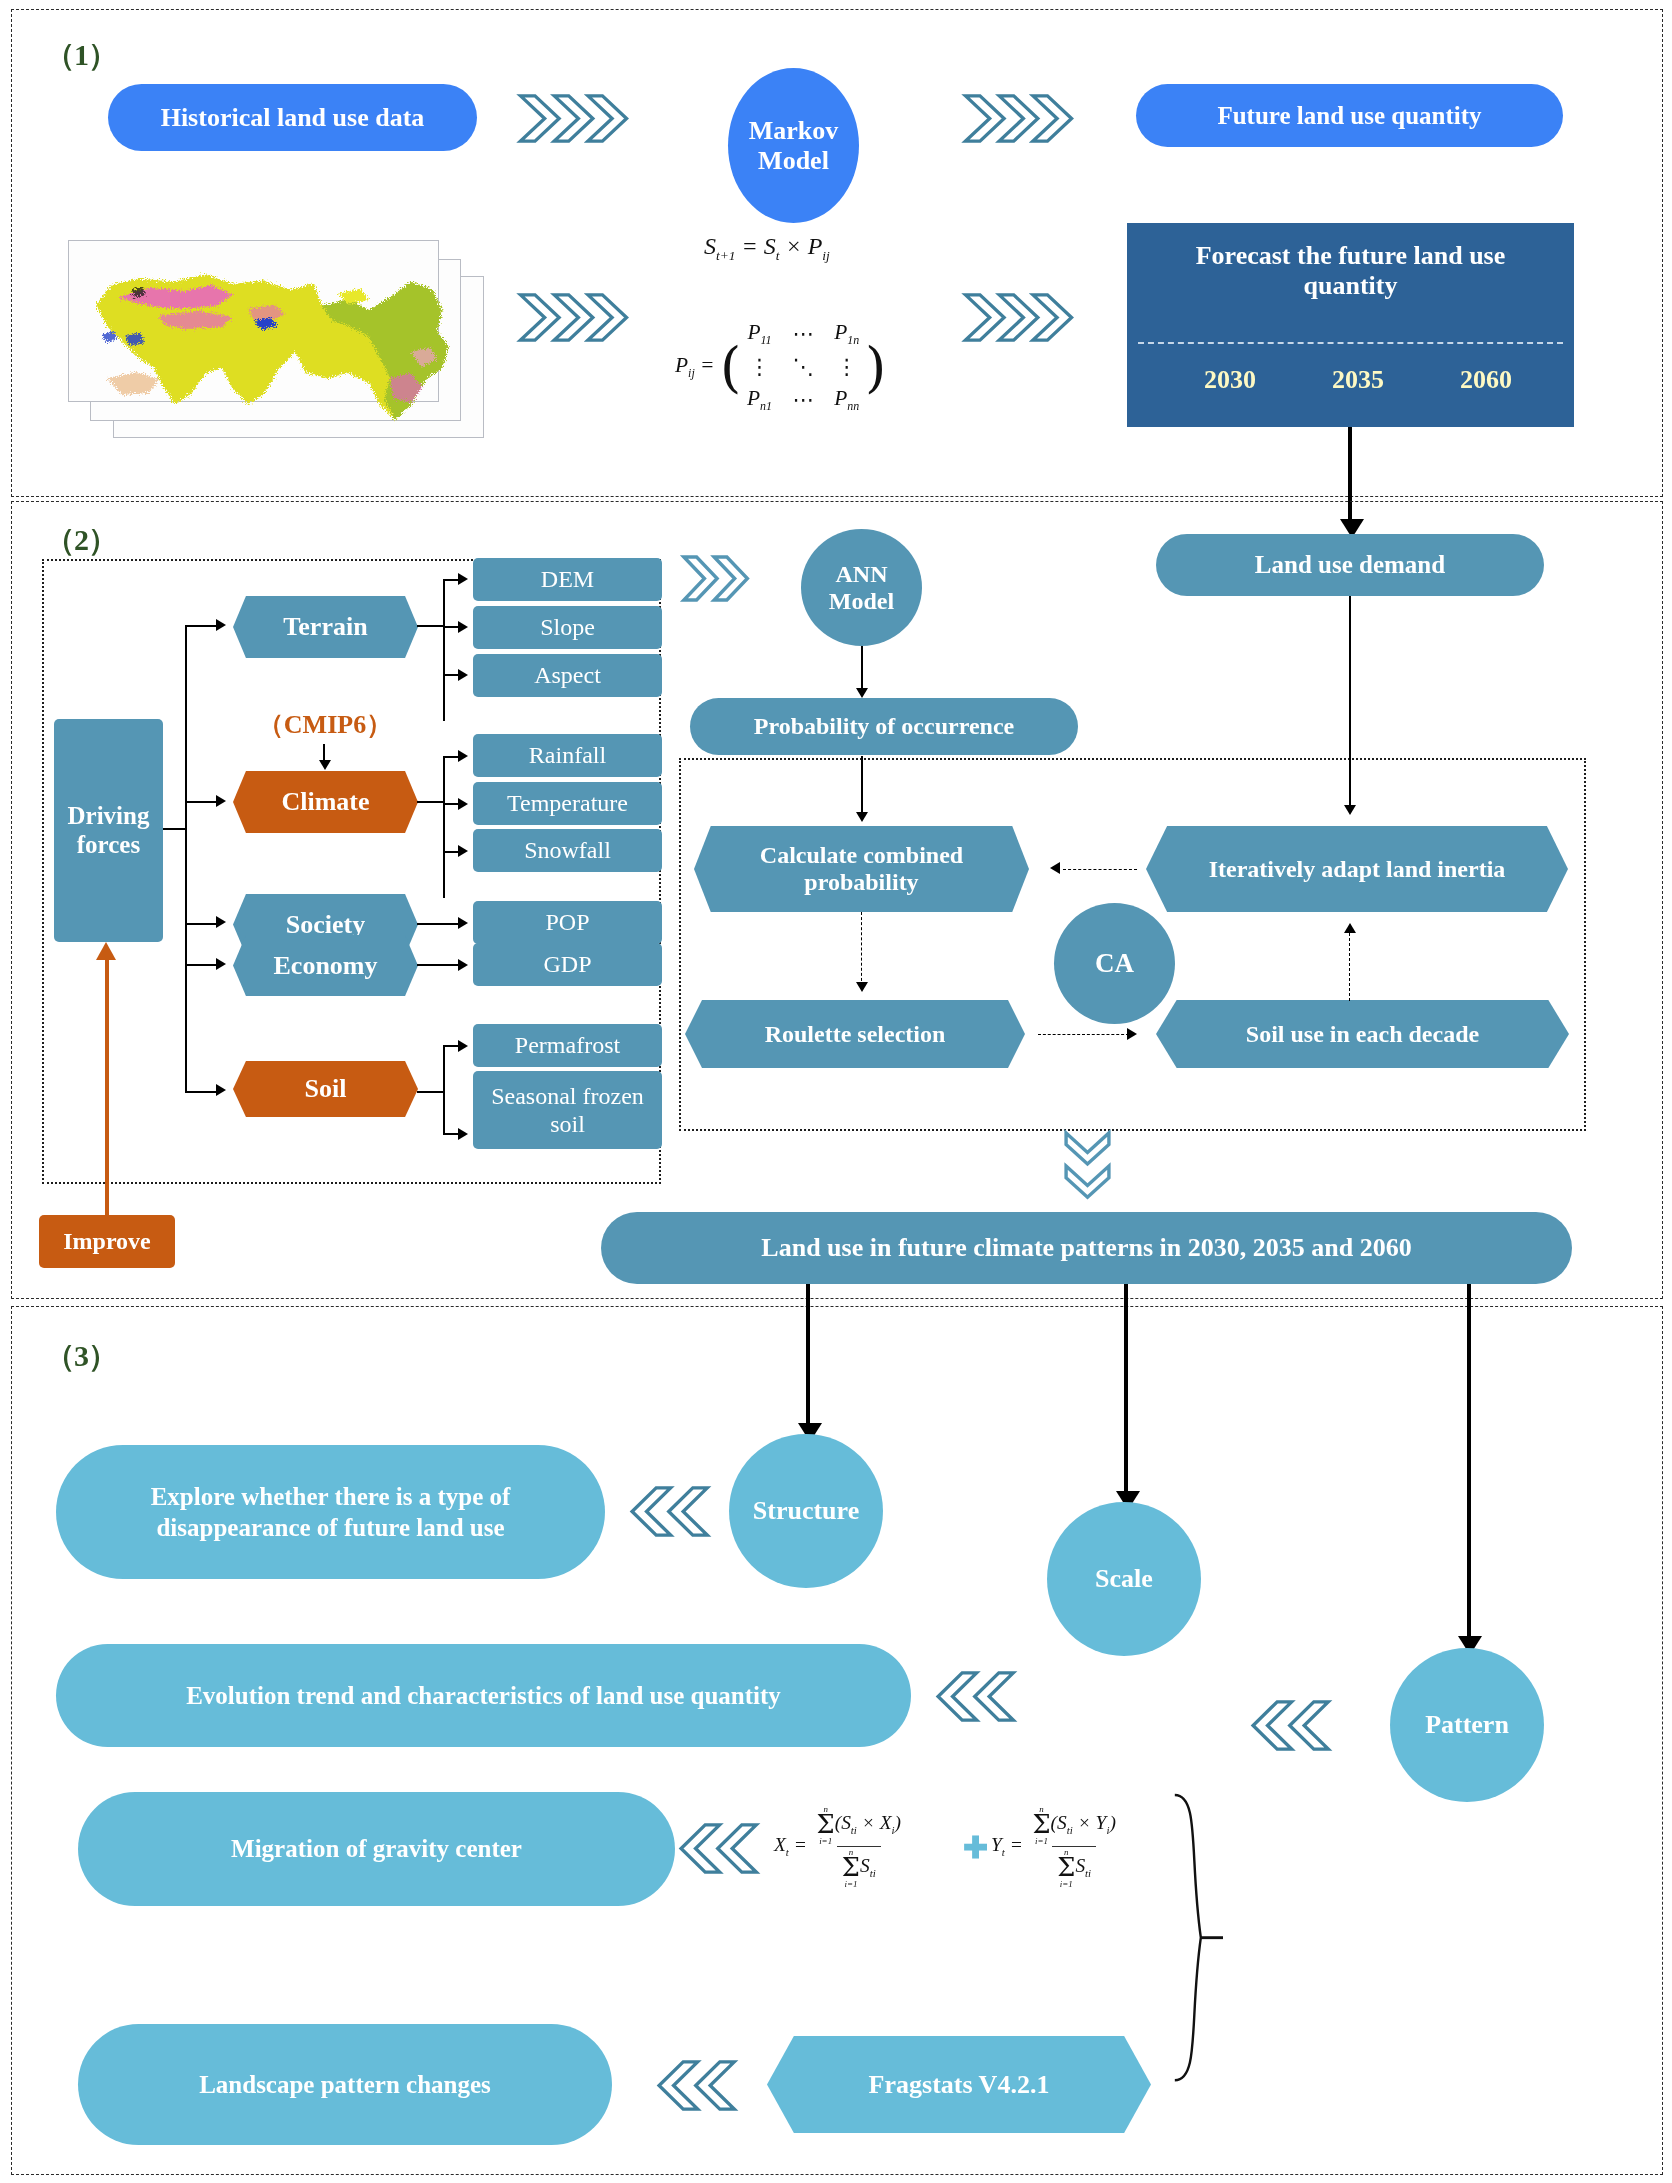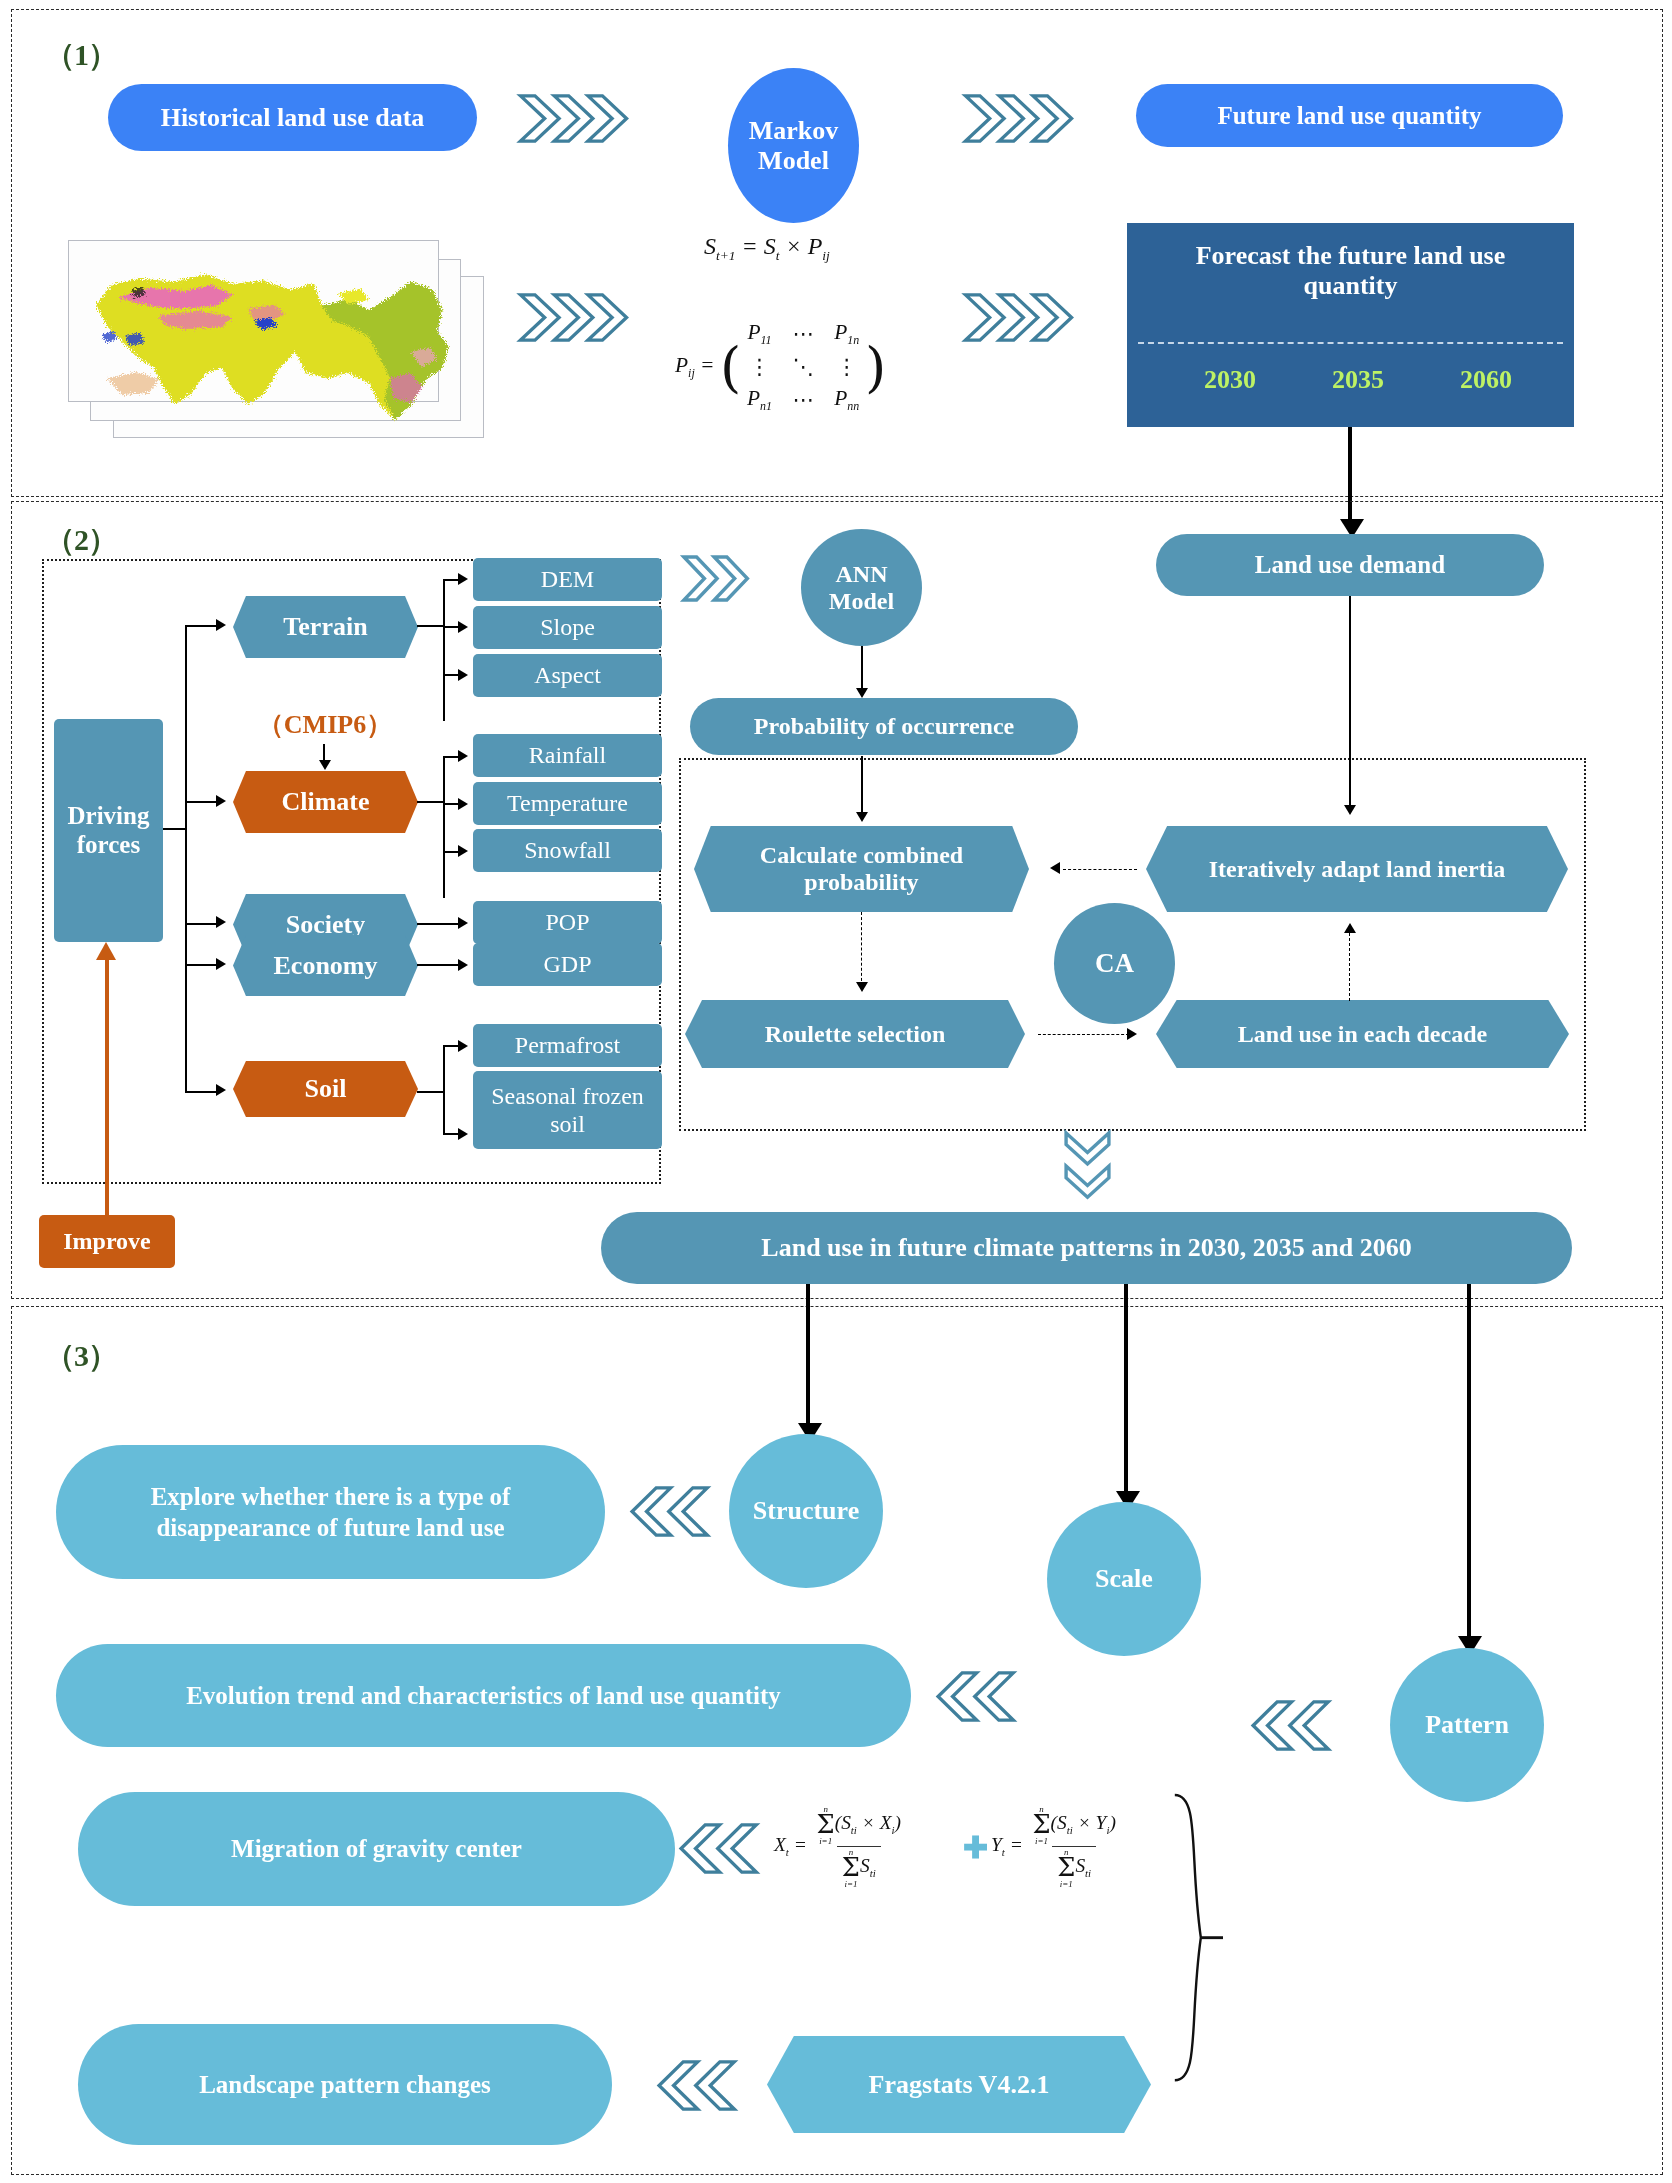--- a/index.html
+++ b/index.html
@@ -86,7 +86,7 @@
   .fcard .ftitle{text-align:center;font-weight:700;line-height:1.16;}
   .fdash{position:absolute;left:10.7px;right:10.7px;border-top:2.4px dashed #c5d6e8;}
   .fyears{position:absolute;left:15px;right:0;display:flex;justify-content:space-around;
-          color:#bef264;font-weight:700;}
+          color:#fef9c3;font-weight:700;}
 
   
   .brace{position:absolute;}

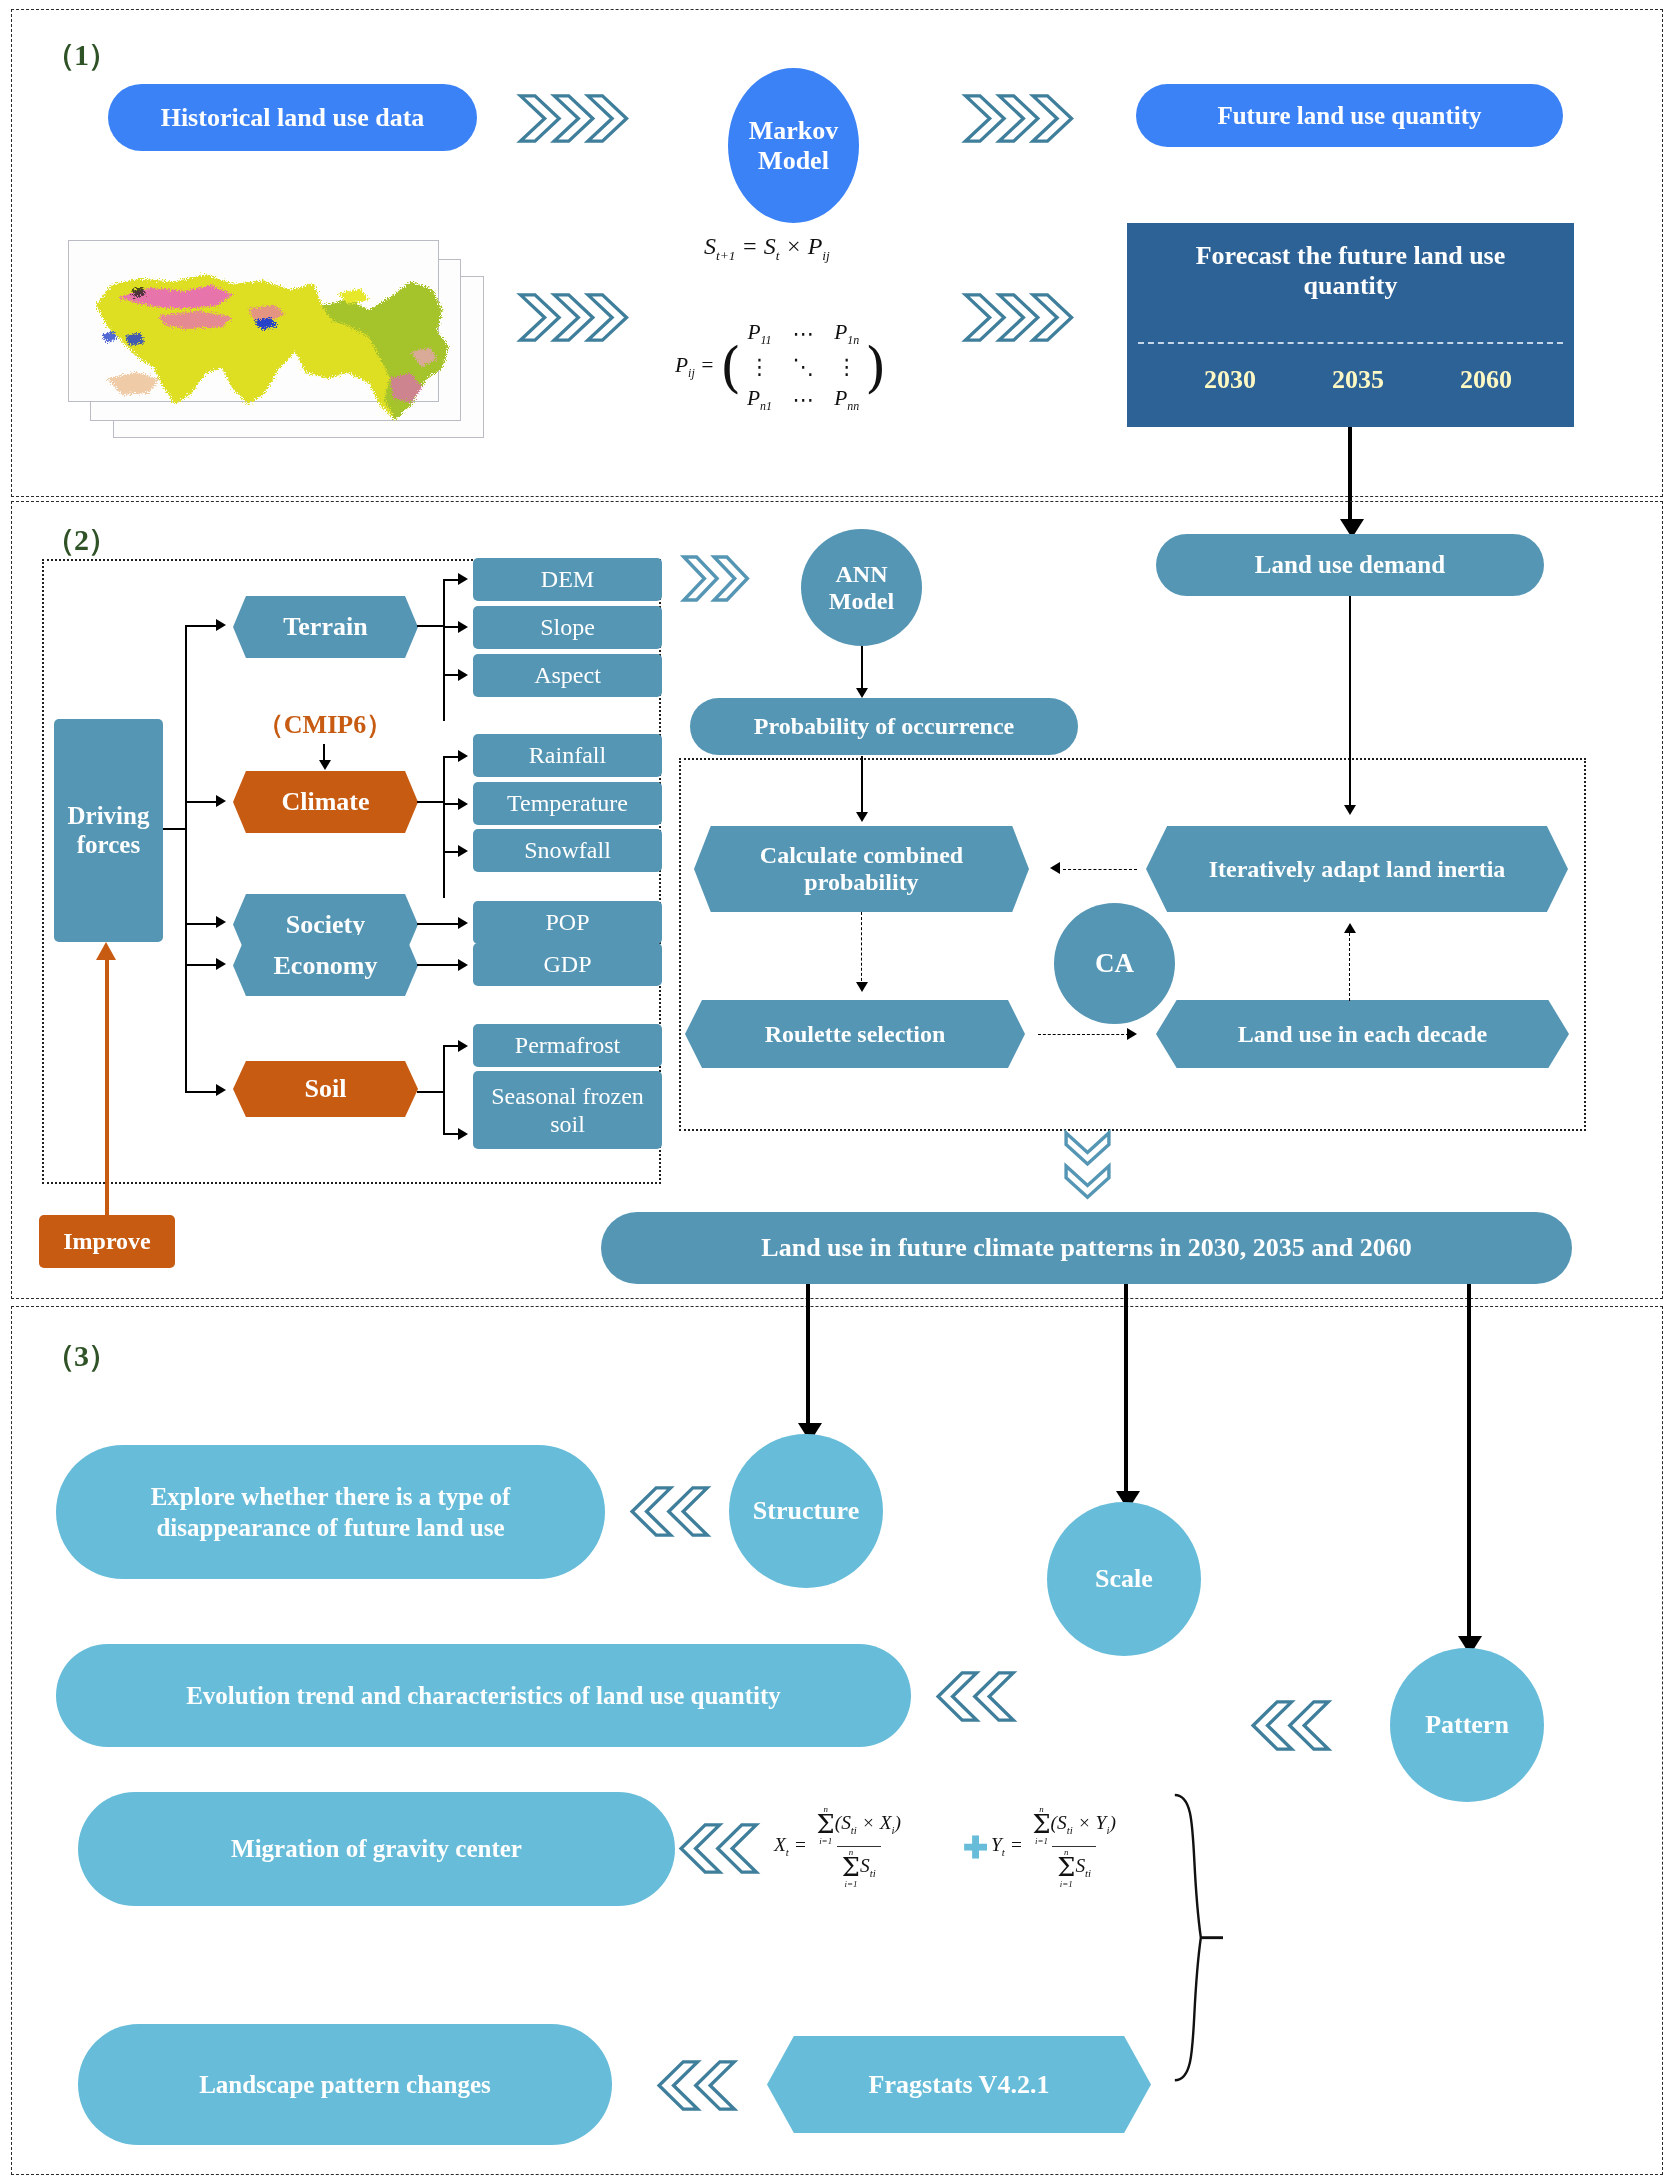--- a/index.html
+++ b/index.html
@@ -332,7 +332,7 @@
   <div class="dashv" style="left:861px;top:912px;height:74px;"></div>
   <div class="ah-down" style="left:856px;top:982px;"></div>
 
-  <div class="node hexwide midblue" style="left:1156px;top:1000px;width:413px;height:68px;font-size:24px;padding:0 21.4px;">Land use in each decade</div>
+  <div class="node hexwide midblue" style="left:1156px;top:1000px;width:413px;height:68px;font-size:24px;padding:0 21.4px;">Soil use in each decade</div>
   <div class="dashh" style="left:1038px;top:1034px;width:91px;"></div>
   <div class="ah-right" style="left:1127px;top:1028px;"></div>
 

